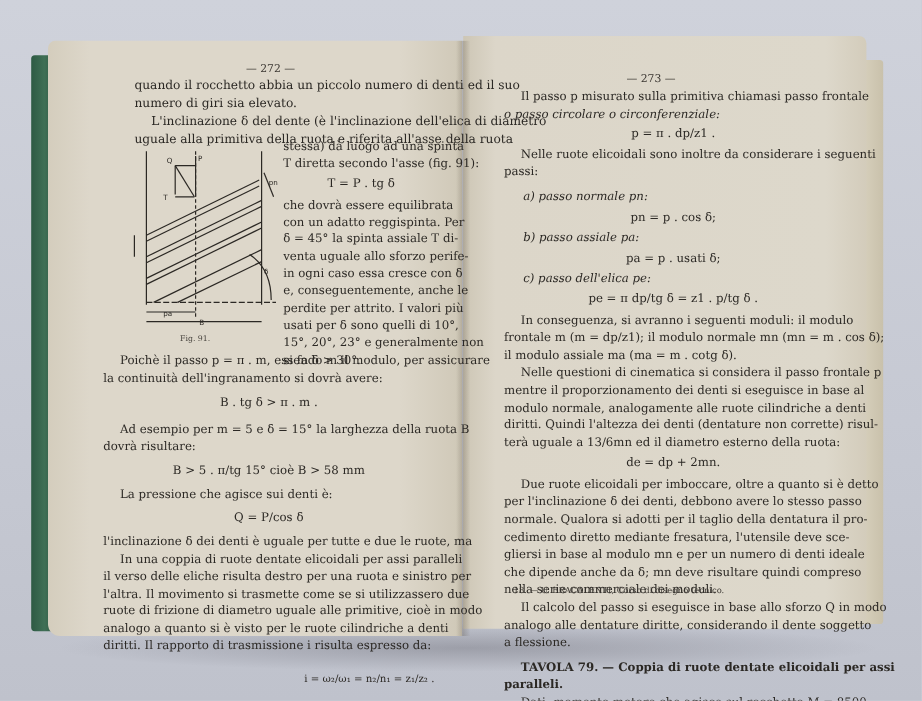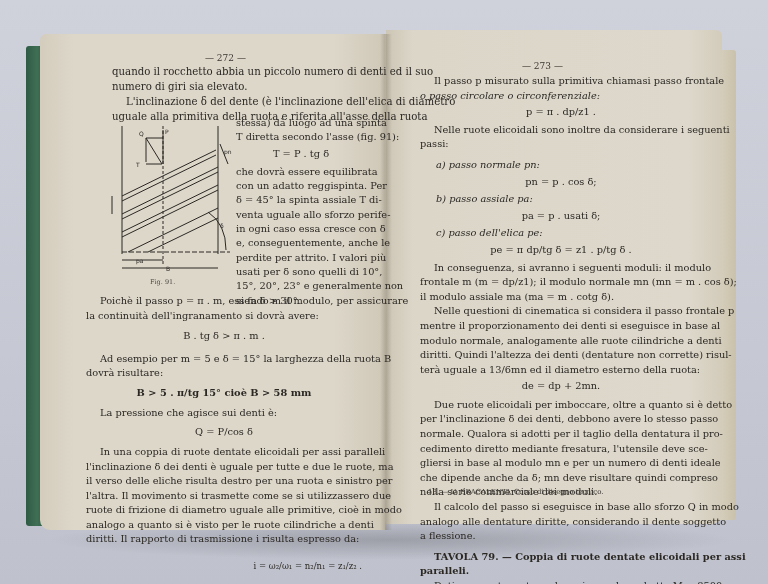--- a/index.html
+++ b/index.html
@@ -100,7 +100,7 @@
   <div class="ln c" style="margin:6px 0 8px;">B . tg δ &gt; π . m .</div>
   <div class="ln ind">Ad esempio per m = 5 e δ = 15° la larghezza della ruota B</div>
   <div class="ln">dovrà risultare:</div>
-  <div class="ln c" style="margin:5px 0 6px;font-weight:bold;">B &gt; 5 . π/tg 15°    cioè    B &gt; 58 mm</div>
+  <div class="ln c" style="margin:5px 0 6px;">B &gt; 5 . π/tg 15°    cioè    B &gt; 58 mm</div>
   <div class="ln ind">La pressione che agisce sui denti è:</div>
   <div class="ln c" style="margin:4px 0 6px;">Q = P/cos δ</div>
   <div class="ln ind">In una coppia di ruote dentate elicoidali per assi paralleli</div>

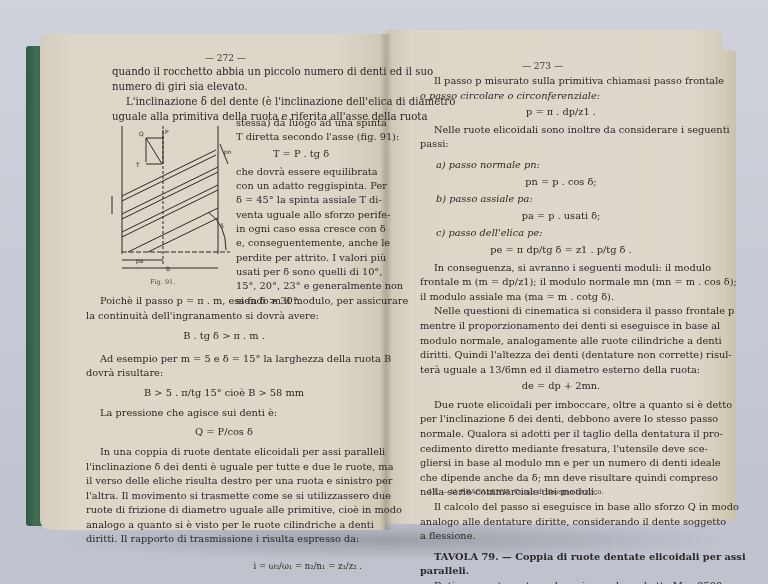--- a/index.html
+++ b/index.html
@@ -103,8 +103,8 @@
   <div class="ln c" style="margin:5px 0 6px;">B &gt; 5 . π/tg 15°    cioè    B &gt; 58 mm</div>
   <div class="ln ind">La pressione che agisce sui denti è:</div>
   <div class="ln c" style="margin:4px 0 6px;">Q = P/cos δ</div>
+  <div class="ln">l'inclinazione δ dei denti è uguale per tutte e due le ruote, ma</div>
   <div class="ln ind">In una coppia di ruote dentate elicoidali per assi paralleli</div>
-  <div class="ln">l'inclinazione δ dei denti è uguale per tutte e due le ruote, ma</div>
   <div class="ln">il verso delle eliche risulta destro per una ruota e sinistro per</div>
   <div class="ln">l'altra. Il movimento si trasmette come se si utilizzassero due</div>
   <div class="ln">ruote di frizione di diametro uguale alle primitive, cioè in modo</div>

